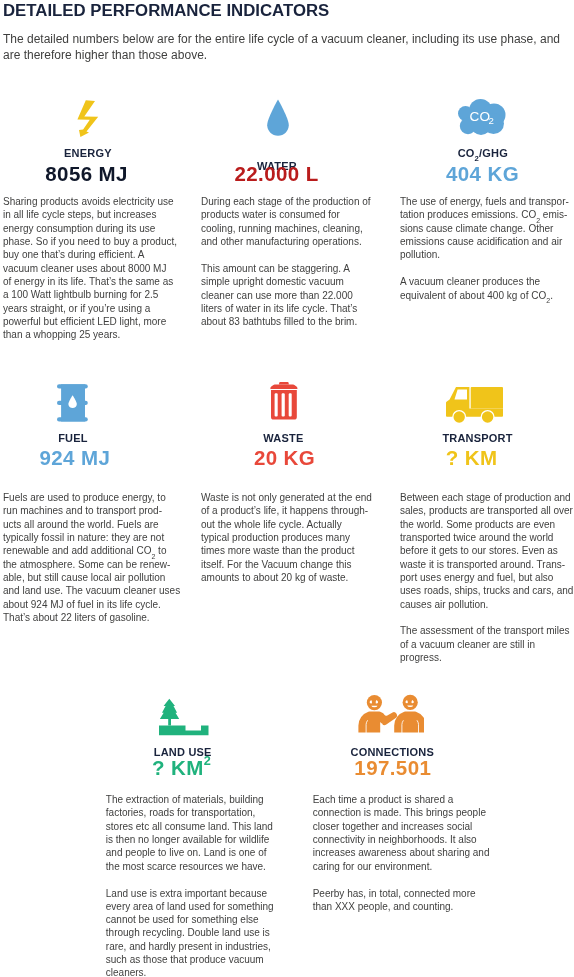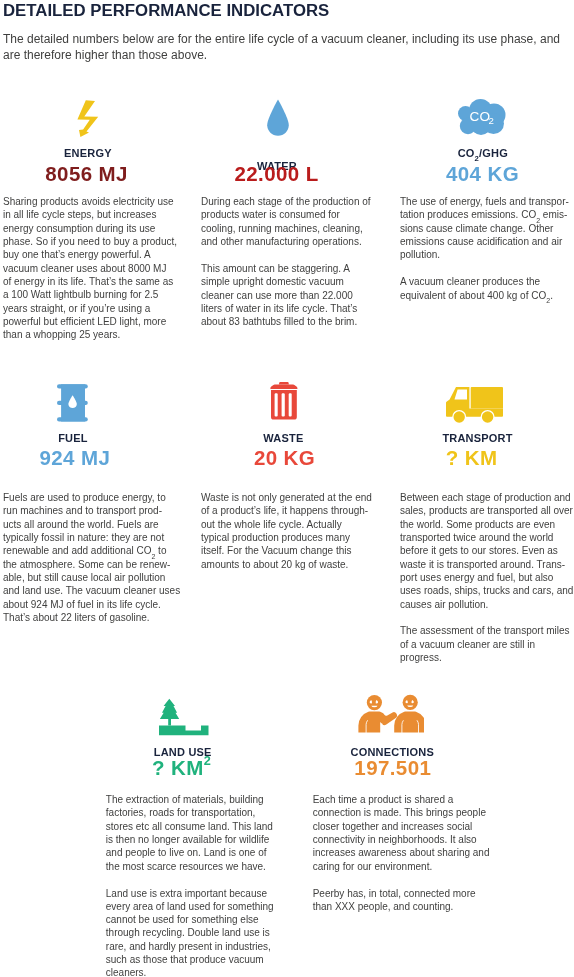--- a/index.html
+++ b/index.html
@@ -34,7 +34,7 @@
           <path fill="currentColor" d="M11.8 3.3 L21.0 4.0 L10.3 19.5 L24.2 19.8 L12.5 34.6 L15.0 35.4 L6.4 39.9 L5.0 33.1 L9.1 32.4 L15.8 22.7 L3.4 22.4 Z"></path>
         </svg></div>
   <div class="ind-label" style="left:87.9px;top:147.0px;">ENERGY</div>
-  <div class="ind-value" style="left:86.6px;top:161.5px;color:#7f1d1d;">8056 MJ</div>
+  <div class="ind-value" style="left:86.6px;top:161.5px;color:#0f172a;">8056 MJ</div>
   <div class="body-text" style="left:3.0px;top:195.2px;">
         <span class="para">
           <span class="ln">Sharing products avoids electricity use</span>

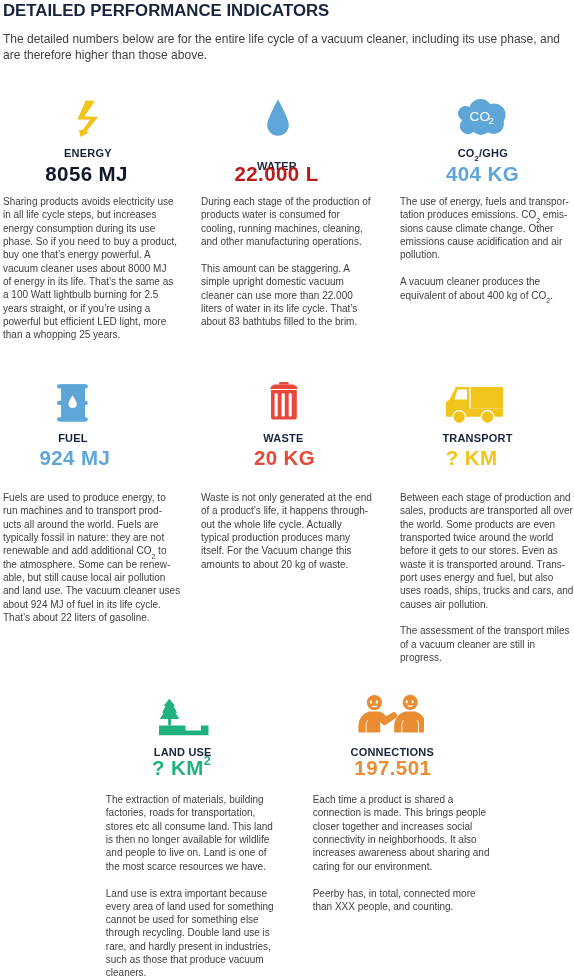--- a/index.html
+++ b/index.html
@@ -41,7 +41,7 @@
           <span class="ln">in all life cycle steps, but increases</span>
           <span class="ln">energy consumption during its use</span>
           <span class="ln">phase. So if you need to buy a product,</span>
-          <span class="ln">buy one that’s energy powerful. A</span>
+          <span class="ln">buy one that’s during efficient. A</span>
           <span class="ln">vacuum cleaner uses about 8000 MJ</span>
           <span class="ln">of energy in its life. That’s the same as</span>
           <span class="ln">a 100 Watt lightbulb burning for 2.5</span>

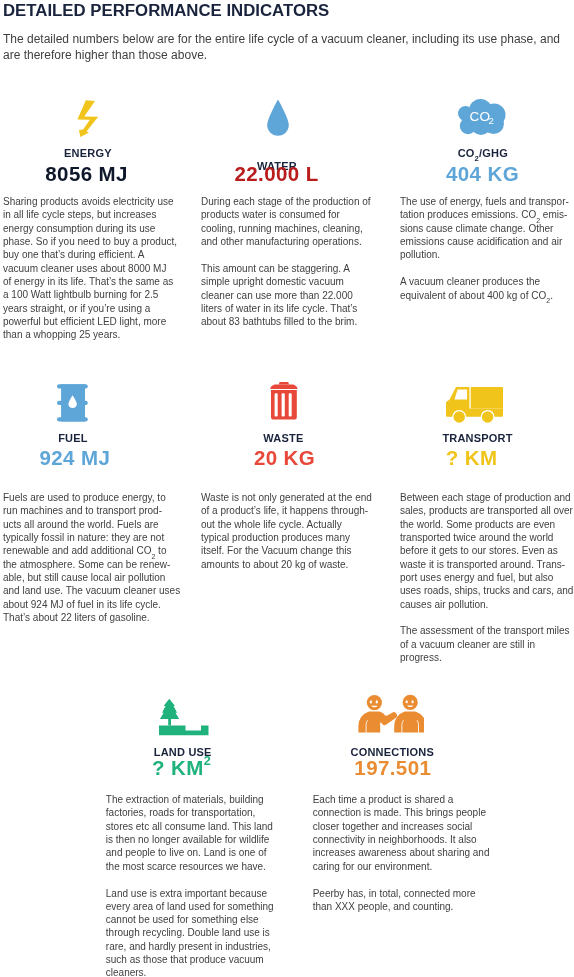--- a/index.html
+++ b/index.html
@@ -150,6 +150,7 @@
           <span class="ln">of a product’s life, it happens through-</span>
           <span class="ln">out the whole life cycle. Actually</span>
           <span class="ln">typical production produces many</span>
+          <span class="ln">times more waste than the product</span>
           <span class="ln">itself. For the Vacuum change this</span>
           <span class="ln">amounts to about 20 kg of waste.</span>
         </span>

